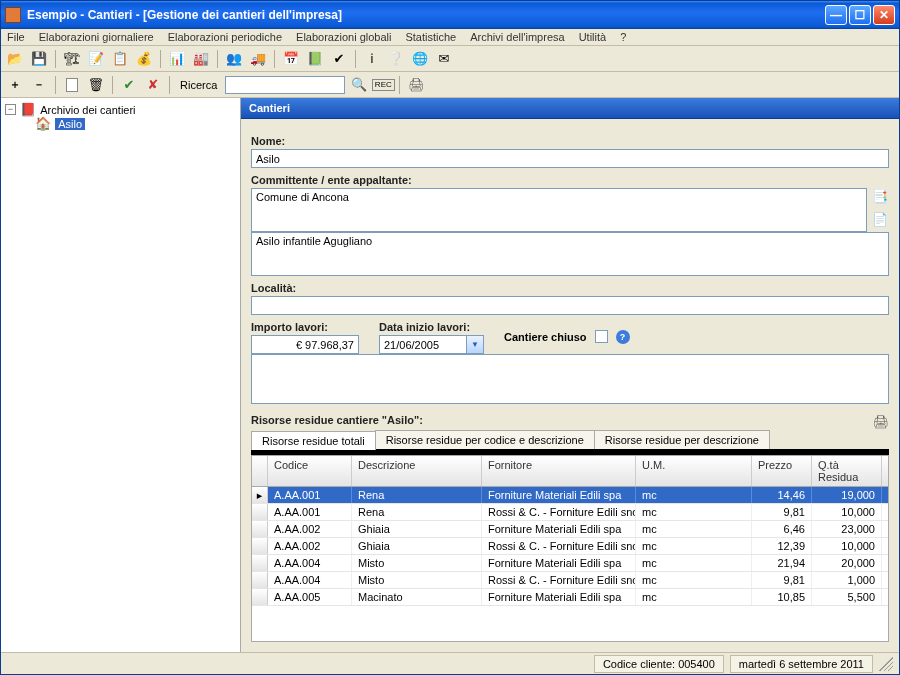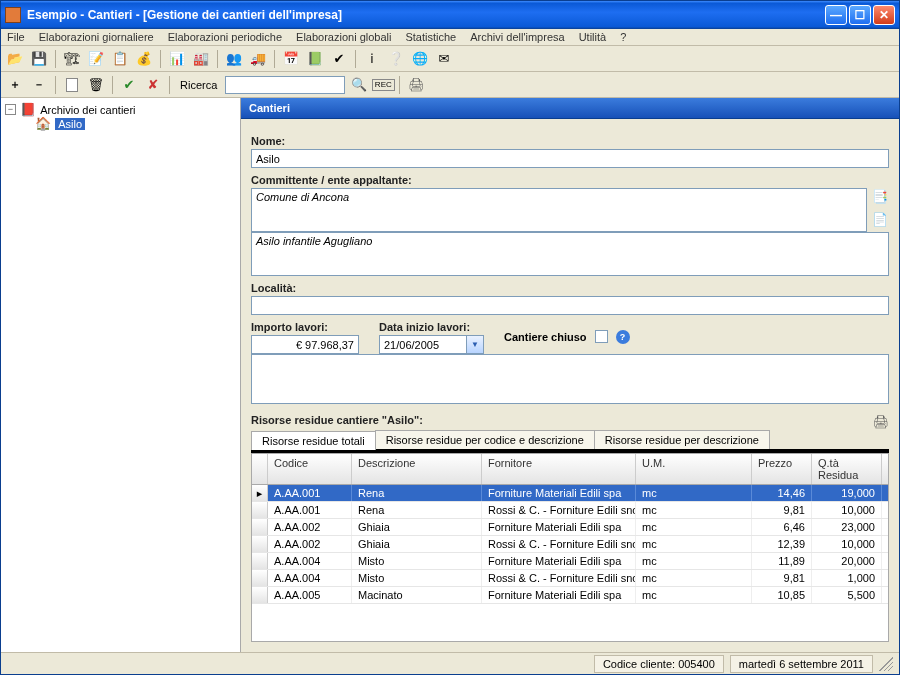--- a/index.html
+++ b/index.html
@@ -36,7 +36,7 @@
 .form-body { flex: 1; padding: 10px; overflow: hidden; display: flex; flex-direction: column; }
 .fld-label { font-weight: bold; color: #222; margin-bottom: 2px; margin-top: 6px; }
 .fld-input { width: 100%; border: 1px solid #7f9db9; padding: 2px 4px; background: #fff; height: 19px; }
-.fld-textarea { width: 100%; border: 1px solid #7f9db9; padding: 2px 4px; background: #fff; resize: none; font-style: italic; }
+.fld-textarea { width: 100%; border: 1px solid #7f9db9; padding: 2px 4px; background: #fff; resize: none; }
 .committente-row { display: flex; gap: 6px; align-items: flex-start; }
 .committente-row textarea { flex: 1; }
 .side-icons { display: flex; flex-direction: column; gap: 10px; padding-top: 2px; }

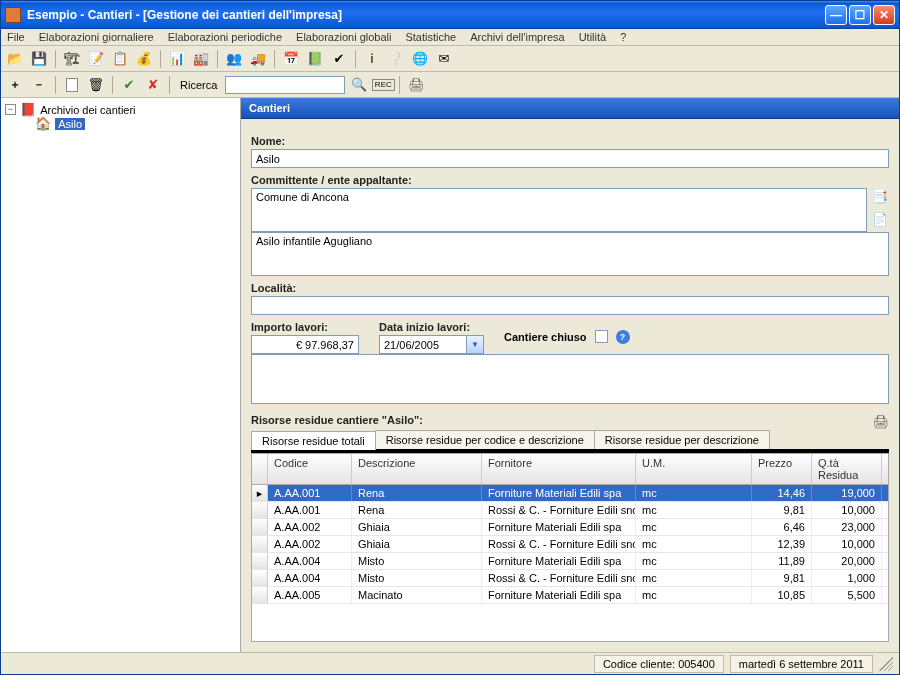--- a/index.html
+++ b/index.html
@@ -52,7 +52,7 @@
 .help-icon { width: 14px; height: 14px; border-radius: 7px; background: #3b7cdd; color: #fff; display: flex; align-items: center; justify-content: center; font-size: 9px; font-weight: bold; }
 
 .risorse-header { display: flex; justify-content: space-between; align-items: flex-end; margin-top: 4px; }
-.tabs { display: flex; margin-top: 2px; border-bottom: 4px solid #000000; }
+.tabs { display: flex; margin-top: 2px; border-bottom: 6px solid #000000; }
 .tab { padding: 3px 10px; border: 1px solid #a9a9a9; border-bottom: none; background: #f7f5eb; margin-right: -1px; position: relative; }
 .tab.active { background: #fff; top: 1px; }
 

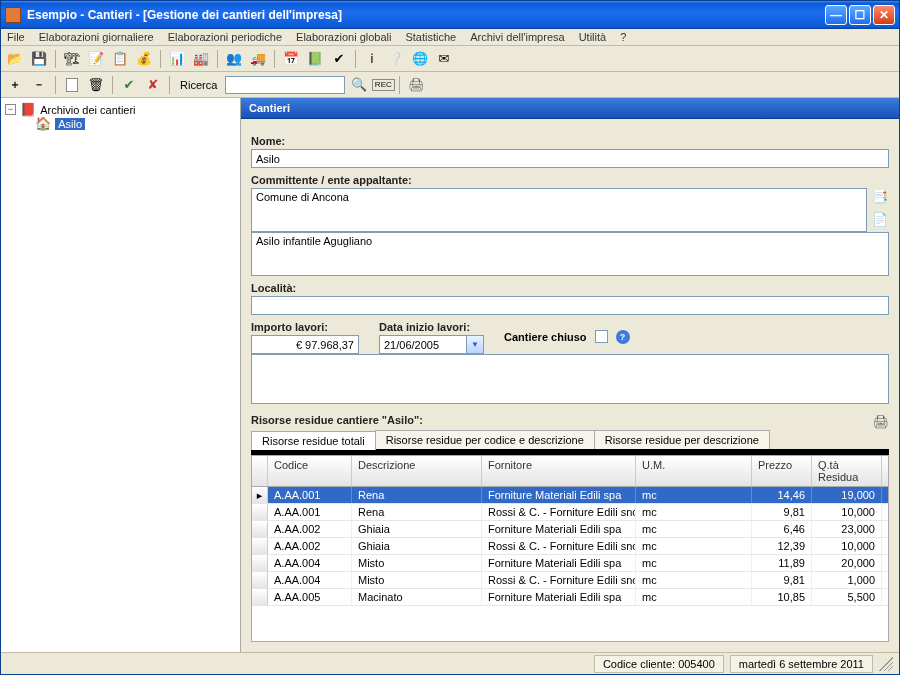--- a/index.html
+++ b/index.html
@@ -320,7 +320,7 @@
                 <div class="gc c-desc">Misto</div>
                 <div class="gc c-forn">Forniture Materiali Edili spa</div>
                 <div class="gc c-um">mc</div>
-                <div class="gc c-prezzo num">11,89</div>
+                <div class="gc c-prezzo num">21,94</div>
                 <div class="gc c-qta num">20,000</div>
               </div>
               <div class="gr">

